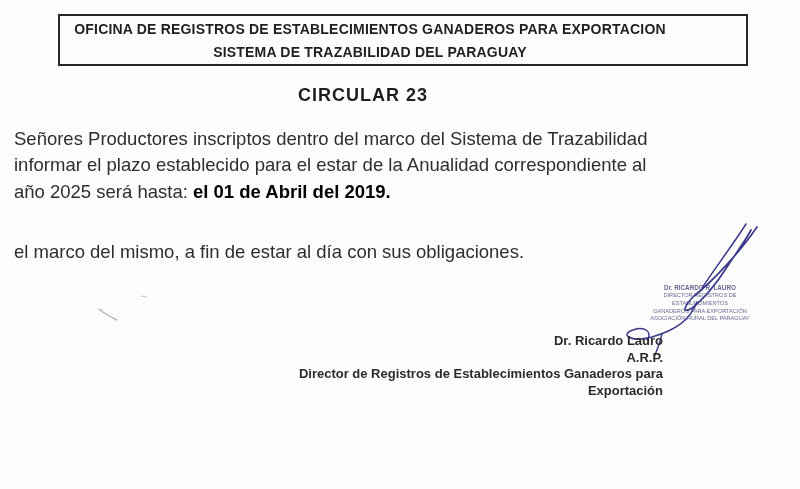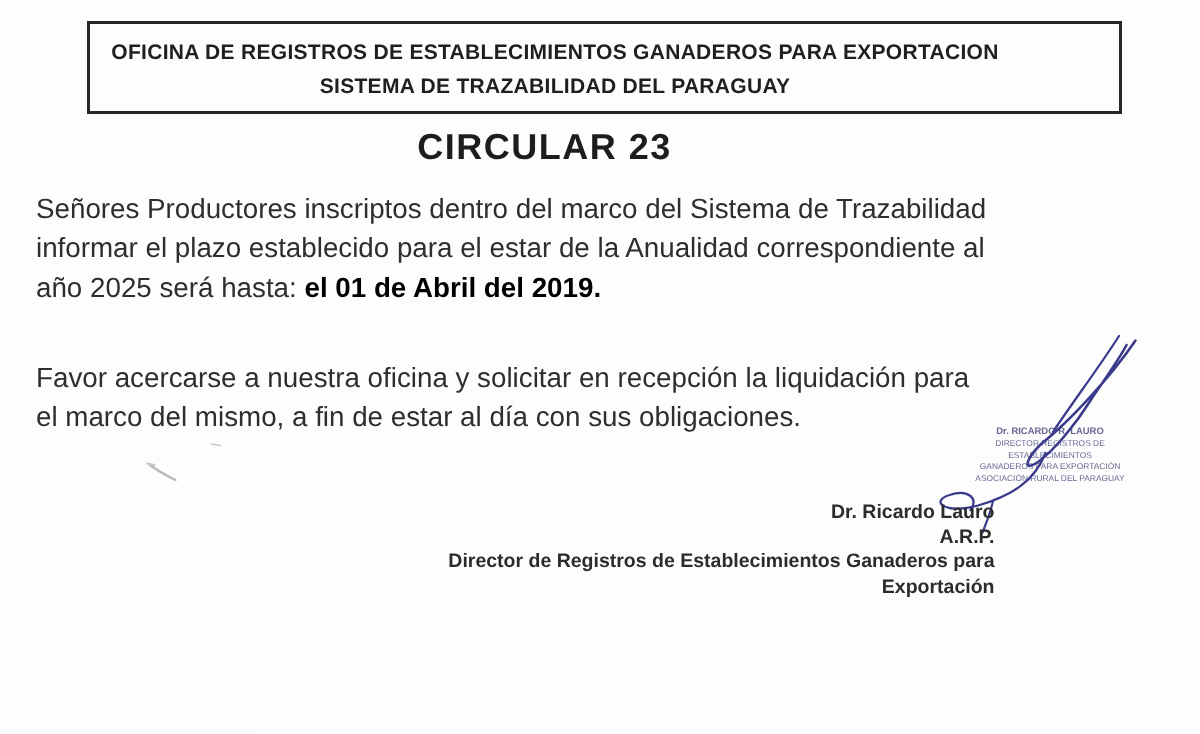--- a/index.html
+++ b/index.html
@@ -22,7 +22,7 @@
     left: 58px;
     top: 14px;
     width: 690px;
-    height: 62px;
+    height: 52px;
     border: 2.5px solid #262626;
     box-sizing: border-box;
     display: flex;

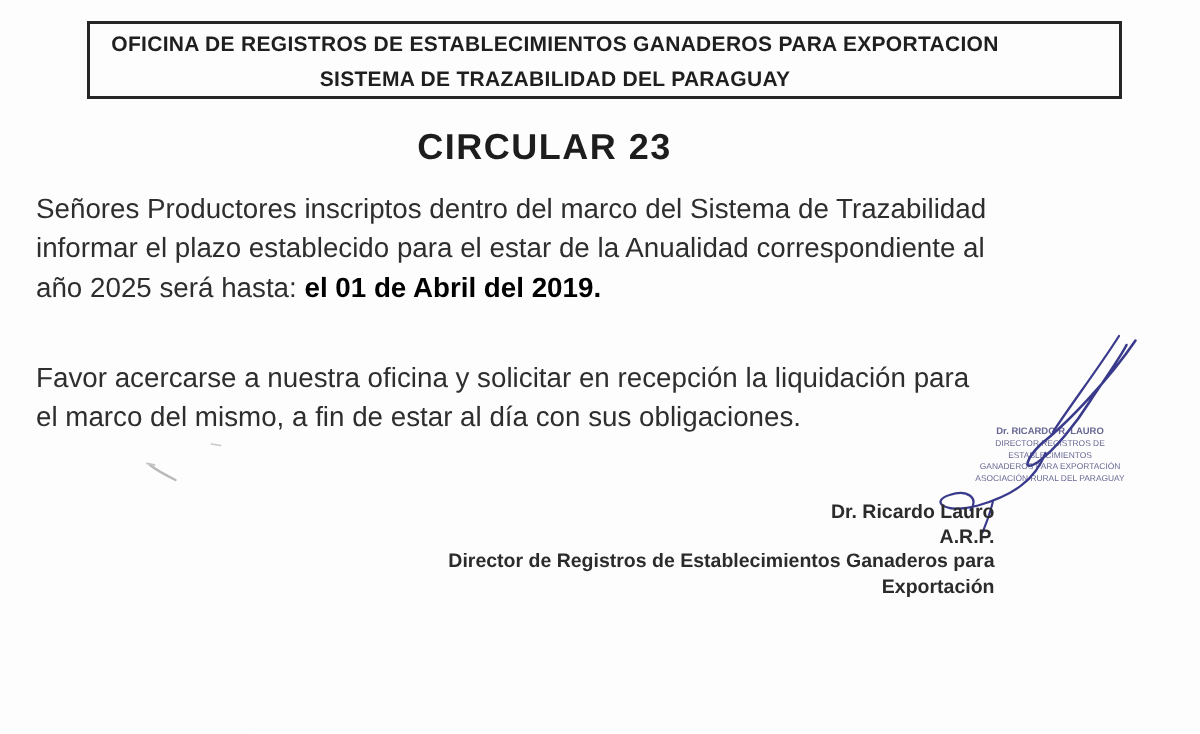--- a/index.html
+++ b/index.html
@@ -48,7 +48,7 @@
     text-align: center;
   }
   .title {
-    font-size: 24px;
+    font-size: 18px;
     font-weight: bold;
     color: #1d1d1d;
     letter-spacing: 1px;

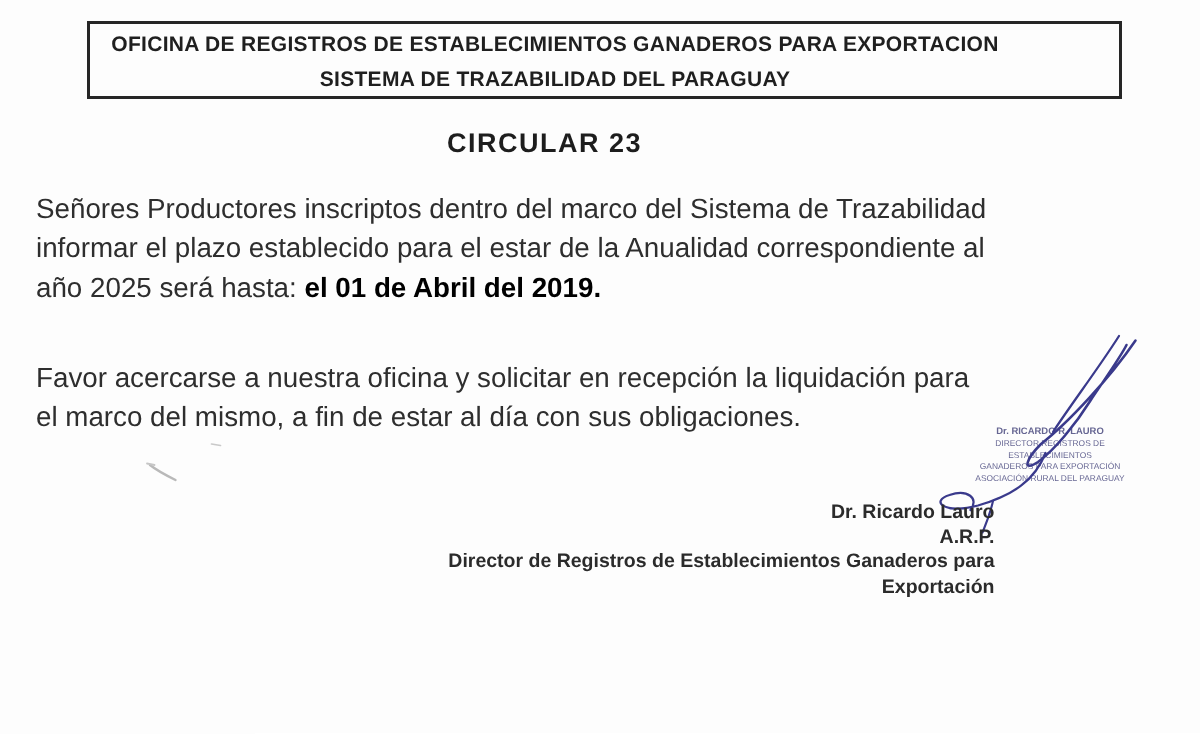--- a/index.html
+++ b/index.html
@@ -56,7 +56,7 @@
   
   .paragraph {
     position: absolute;
-    left: 24px;
+    left: 14px;
     width: 760px;
     font-size: 18.5px;
     line-height: 26.3px;

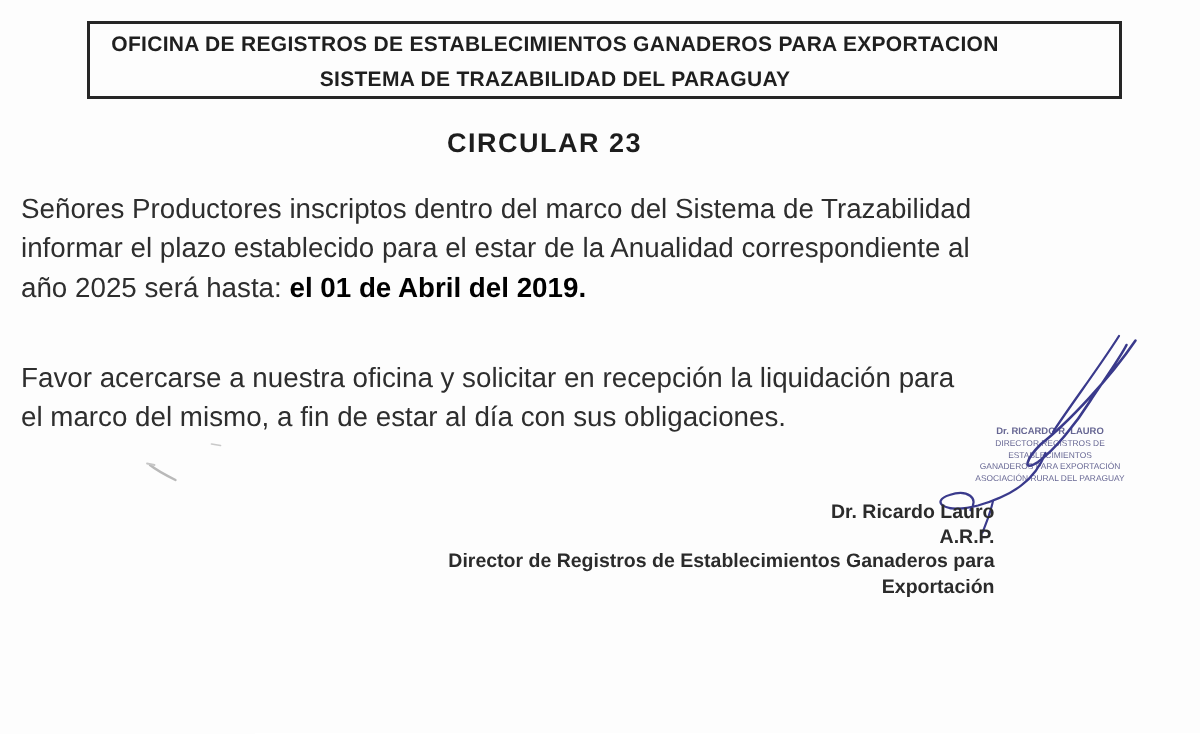--- a/index.html
+++ b/index.html
@@ -146,7 +146,6 @@
   </div>
 
   <div class="paragraph p2">
-    <div class="body-line">Favor acercarse a nuestra oficina y solicitar en recepción la liquidación para</div>
     <div class="body-line">el marco del mismo, a fin de estar al día con sus obligaciones.</div>
   </div>
 

